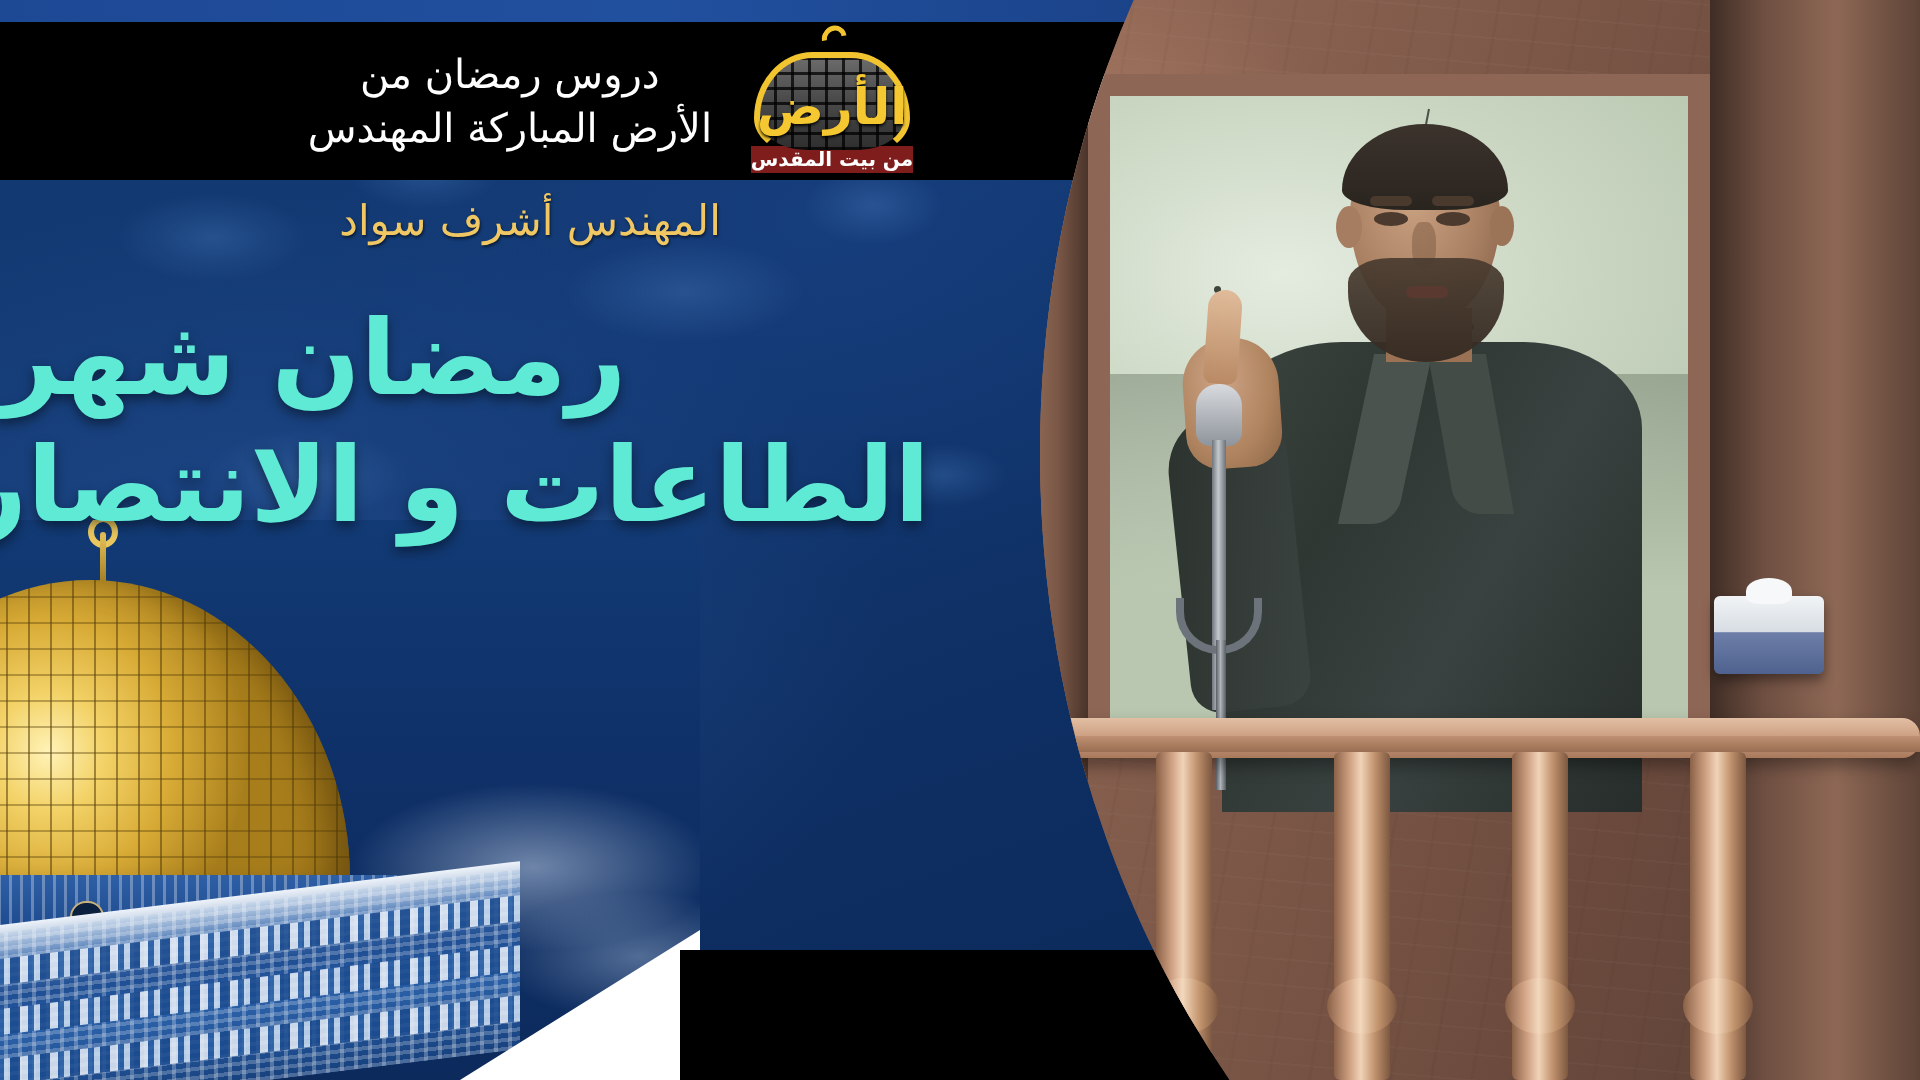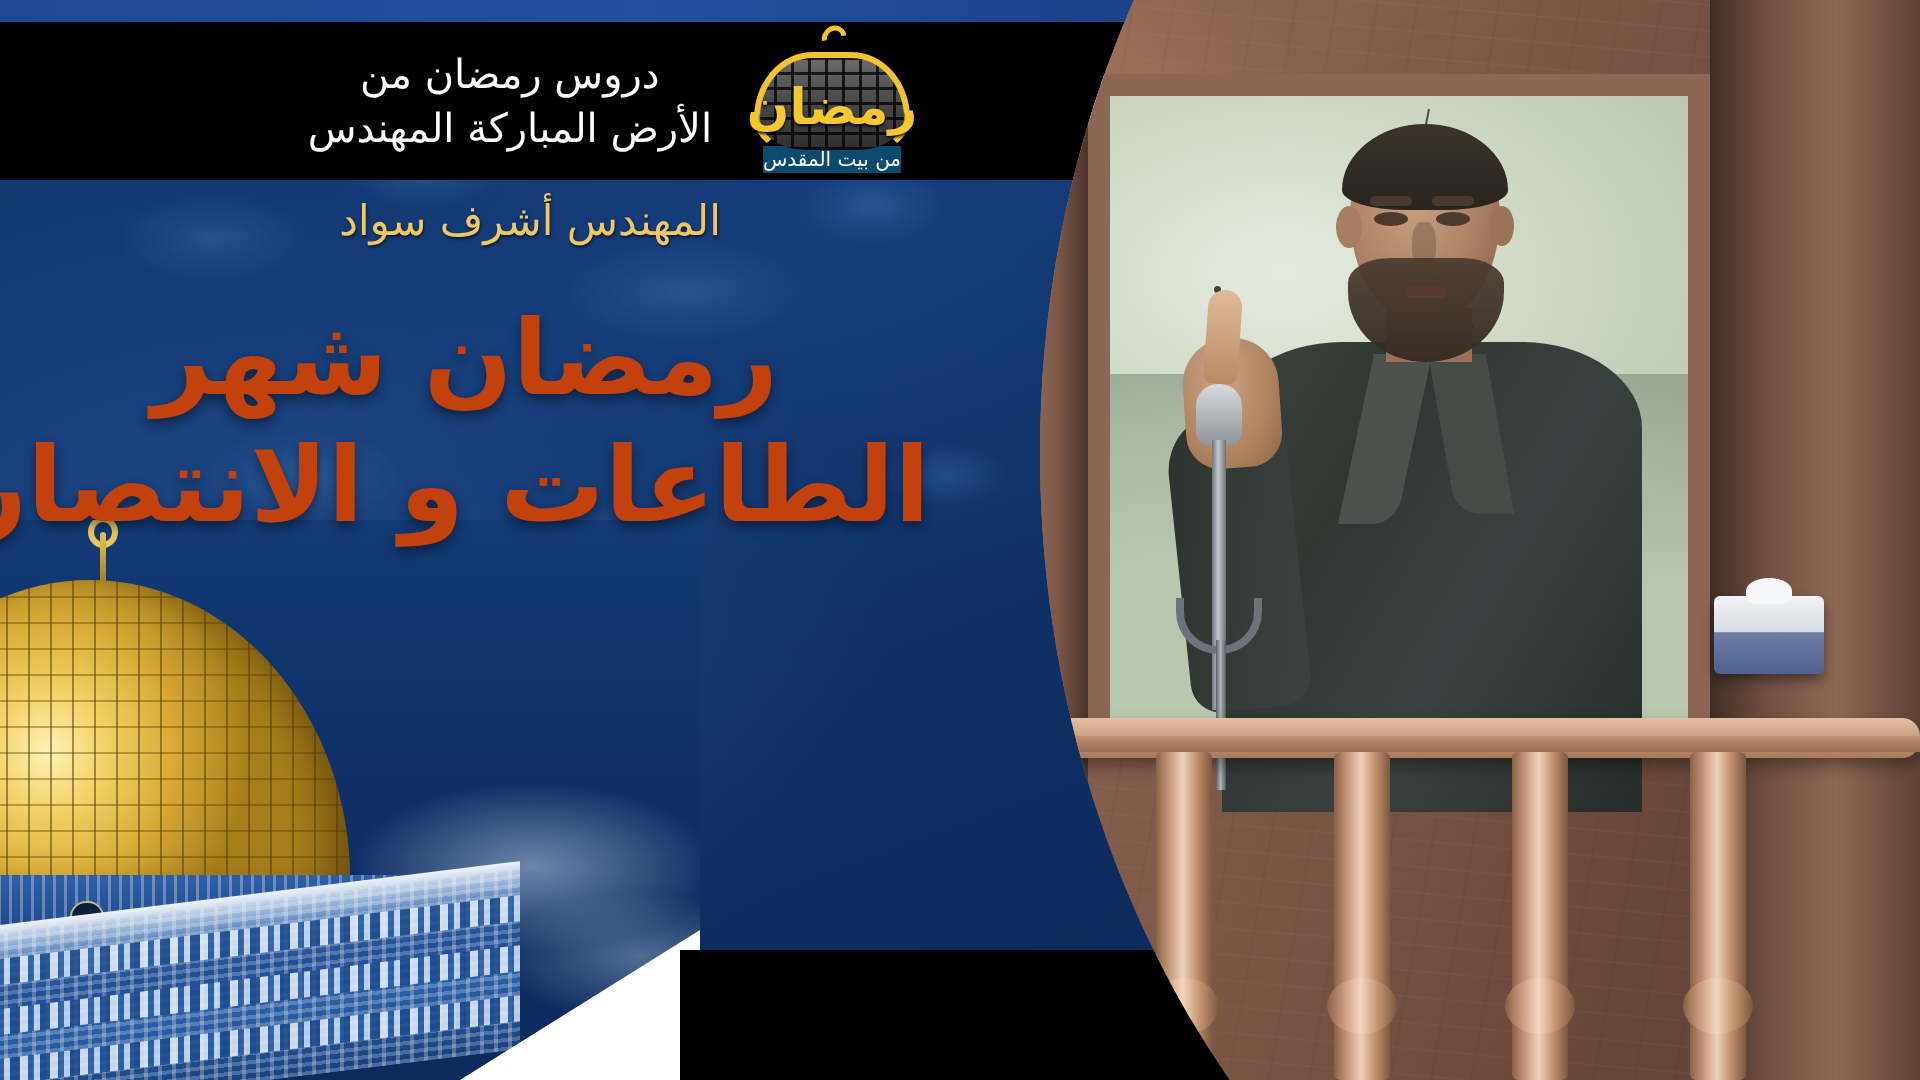--- a/index.html
+++ b/index.html
@@ -360,7 +360,7 @@
         <div class="globe"></div>
         <div class="globe-arc"></div>
         <div class="crescent"></div>
-        <div class="logo-word">رمضان</div>
+        <div class="logo-word">الأرض</div>
       </div>
       <div class="logo-ribbon">من بيت المقدس</div>
     </div>

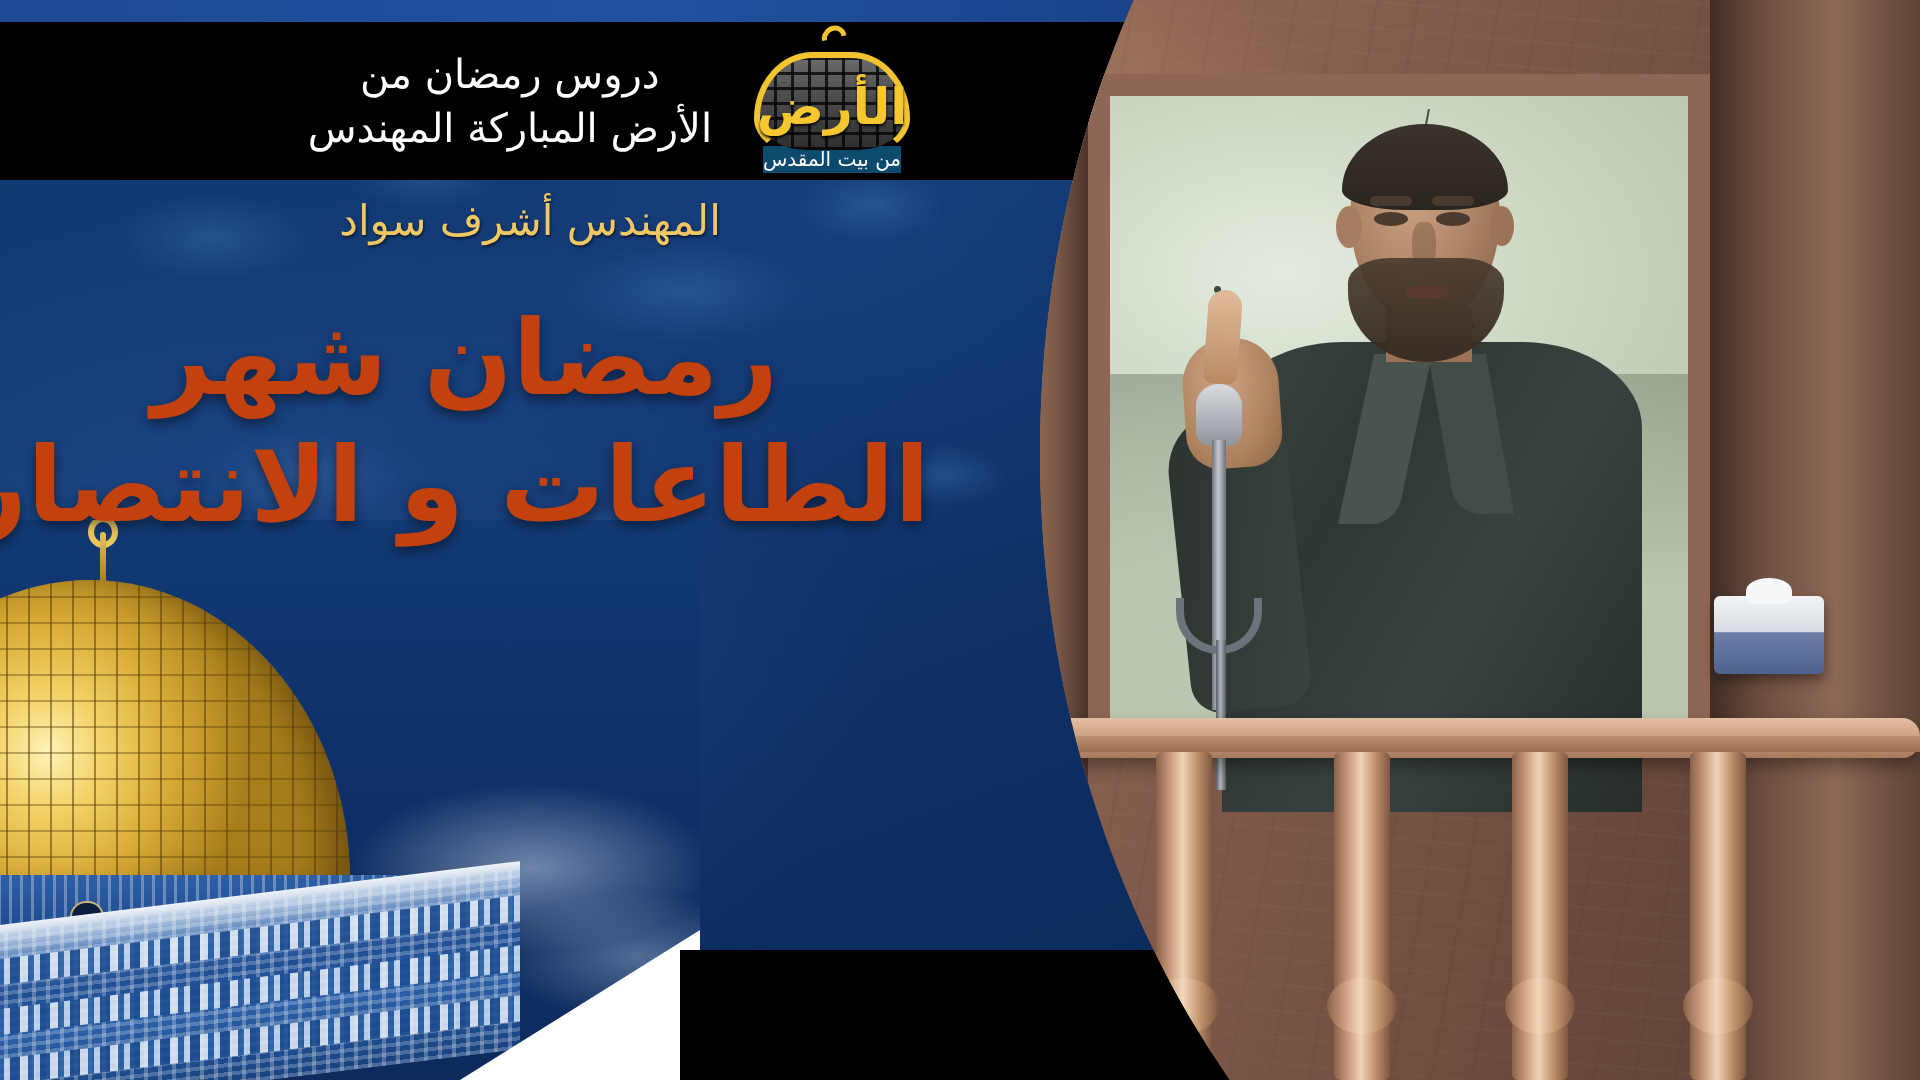--- a/index.html
+++ b/index.html
@@ -78,8 +78,8 @@
     text-shadow:0 2px 3px rgba(0,0,0,.9); letter-spacing:-2px; white-space:nowrap;
   }
   .logo-ribbon{
-    margin-top:-4px; background:#0c4a6e; color:#fff;
-    font-size:20px; font-weight:400; line-height:1.1;
+    margin-top:-4px; background:#7f1d1d; color:#fff;
+    font-size:20px; font-weight:700; line-height:1.1;
     padding:2px 0 3px; white-space:nowrap; letter-spacing:0px;
   }
   .header-lines{

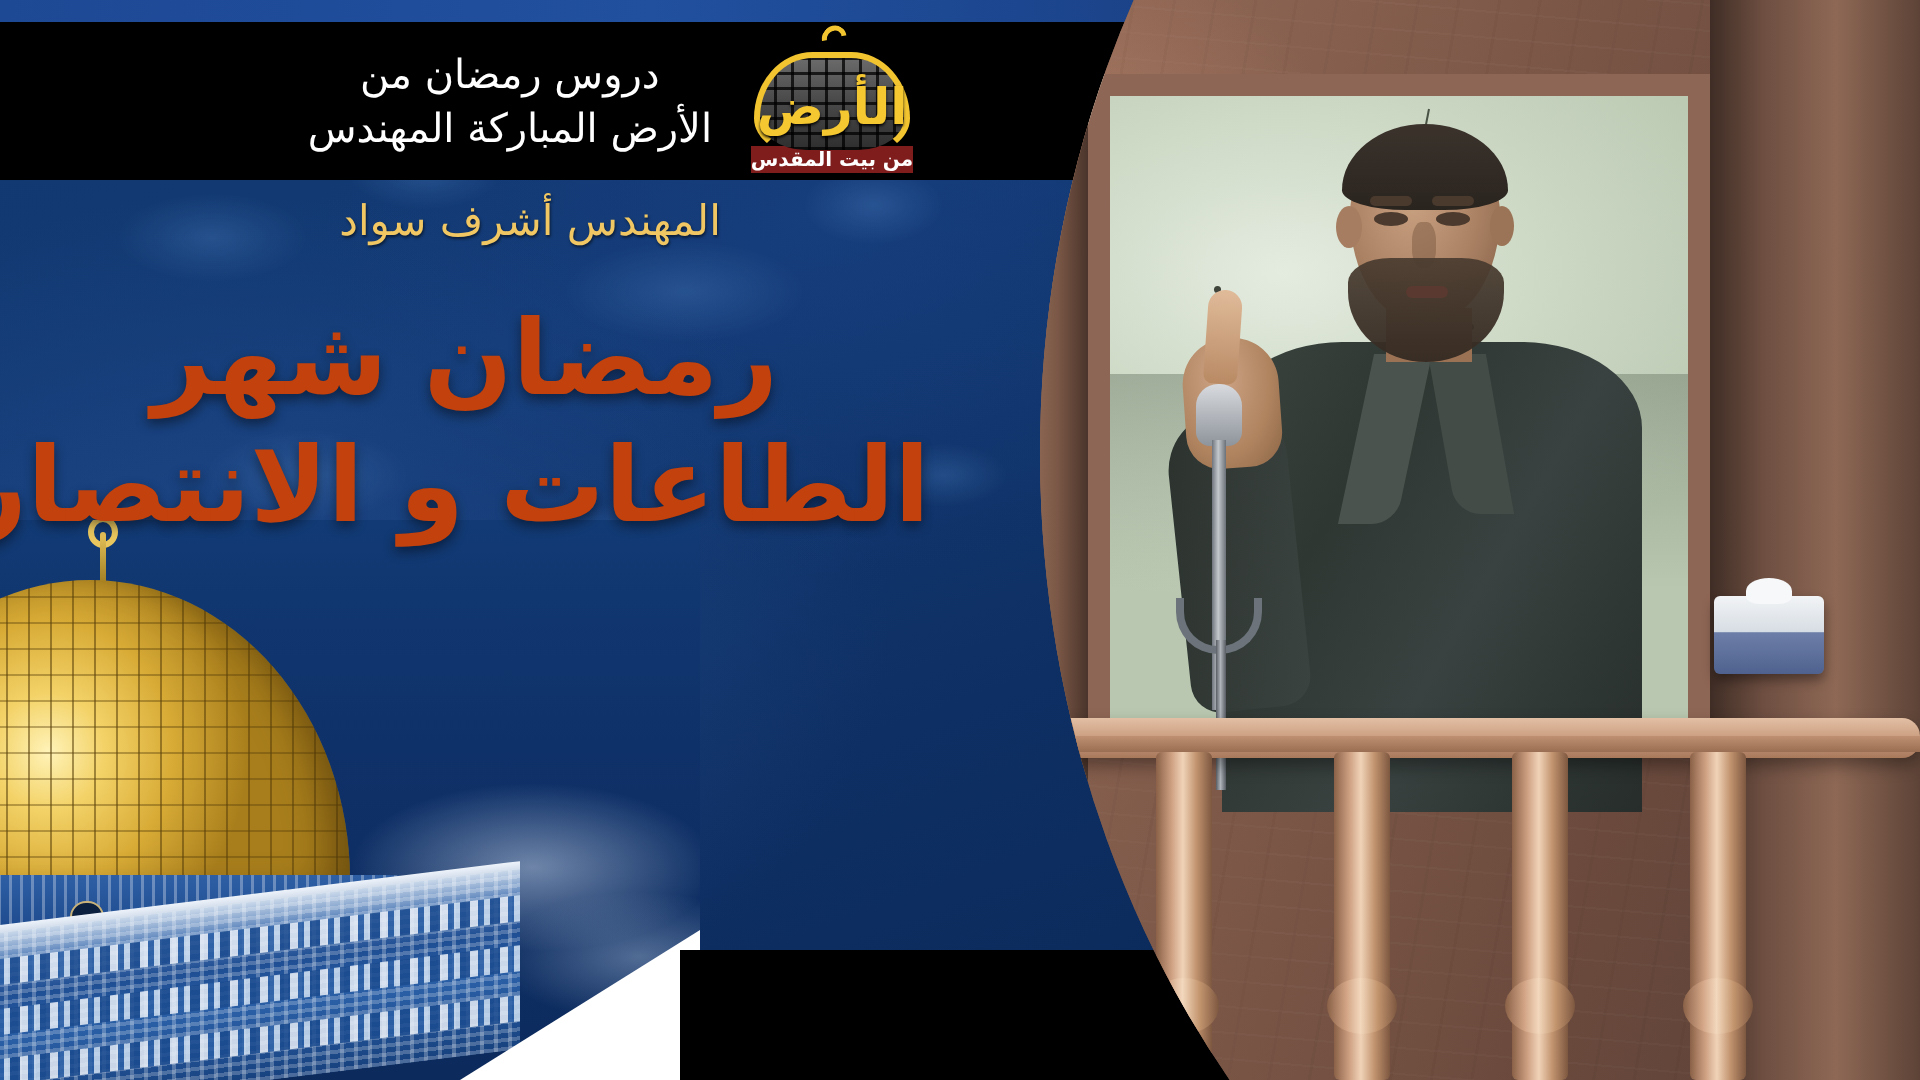--- a/index.html
+++ b/index.html
@@ -101,7 +101,7 @@
   
   .title-block{
     position:absolute; left:0; top:300px; width:930px; z-index:8;
-    text-align:center; color:#c2410c;
+    text-align:left; color:#5eead4;
     text-shadow:0 5px 12px rgba(0,0,0,.45);
   }
   .title-l1{ font-size:104px; font-weight:700; line-height:1.12; white-space:nowrap; }

